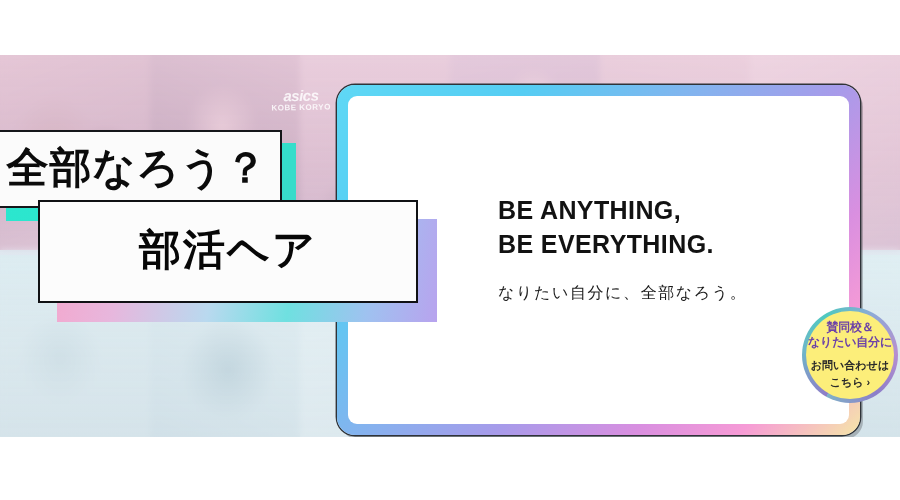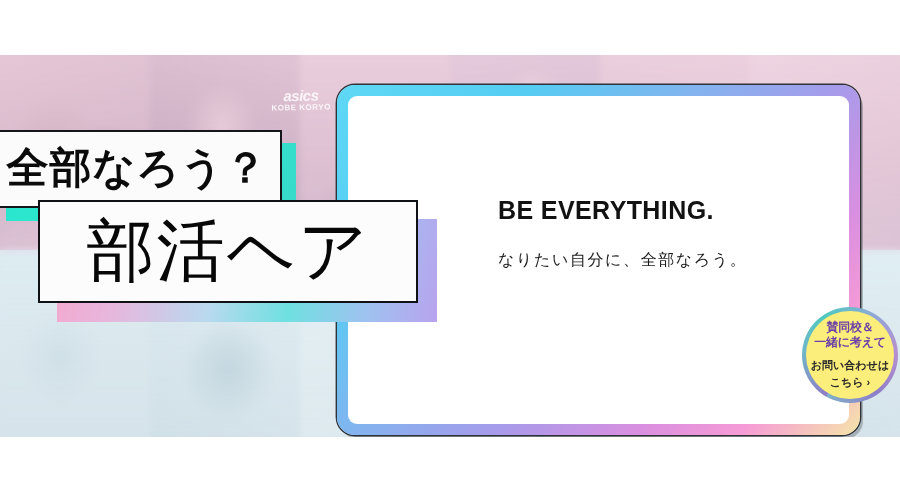--- a/index.html
+++ b/index.html
@@ -379,6 +379,7 @@
     <div id="main-card">
       <div id="main-card-inner">
         <div id="headline-block">
+          <div class="headline-line">BE ANYTHING,</div>
           <div class="headline-line">BE EVERYTHING.</div>
           <div id="sub-jp">なりたい自分に、全部なろう。</div>
         </div>

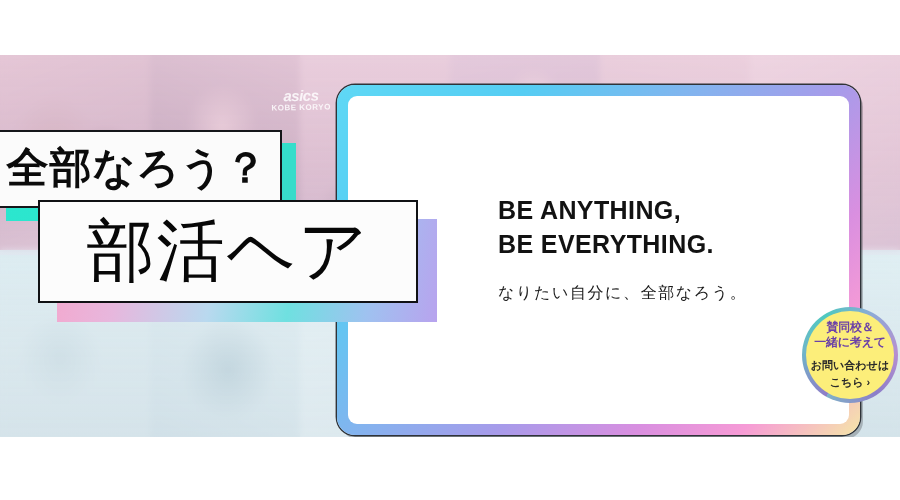--- a/index.html
+++ b/index.html
@@ -271,8 +271,8 @@
     justify-content: center;
   }
   #box-buka .label {
-    font-size: 68px;
-    font-weight: 400;
+    font-size: 42px;
+    font-weight: 700;
     color: #070707;
     letter-spacing: 2px;
     line-height: 1;

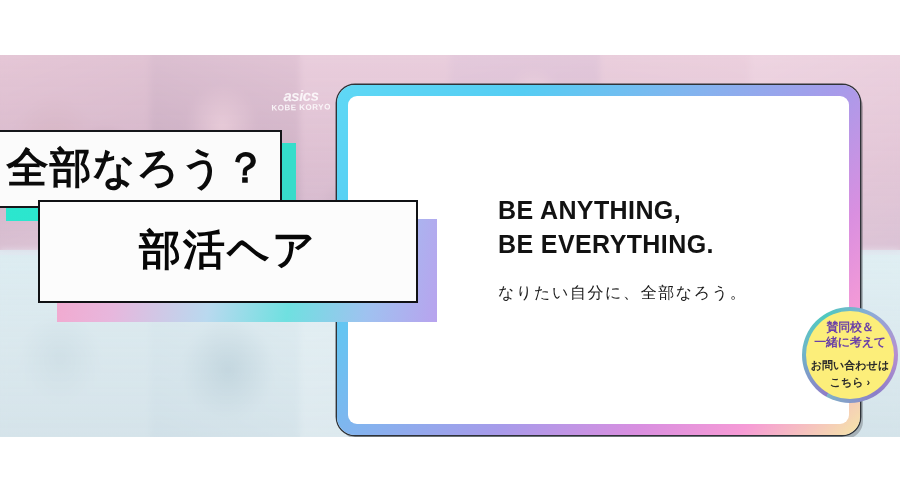--- a/index.html
+++ b/index.html
@@ -404,7 +404,7 @@
     <div id="cta-badge">
       <div id="cta-badge-inner">
         <div class="cta-main">賛同校＆</div>
-        <div class="cta-main">一緒に考えて</div>
+        <div class="cta-main">なりたい自分に</div>
         <div class="cta-sub">お問い合わせは</div>
         <div class="cta-sub" style="margin-top:2px">こちら ›</div>
       </div>

